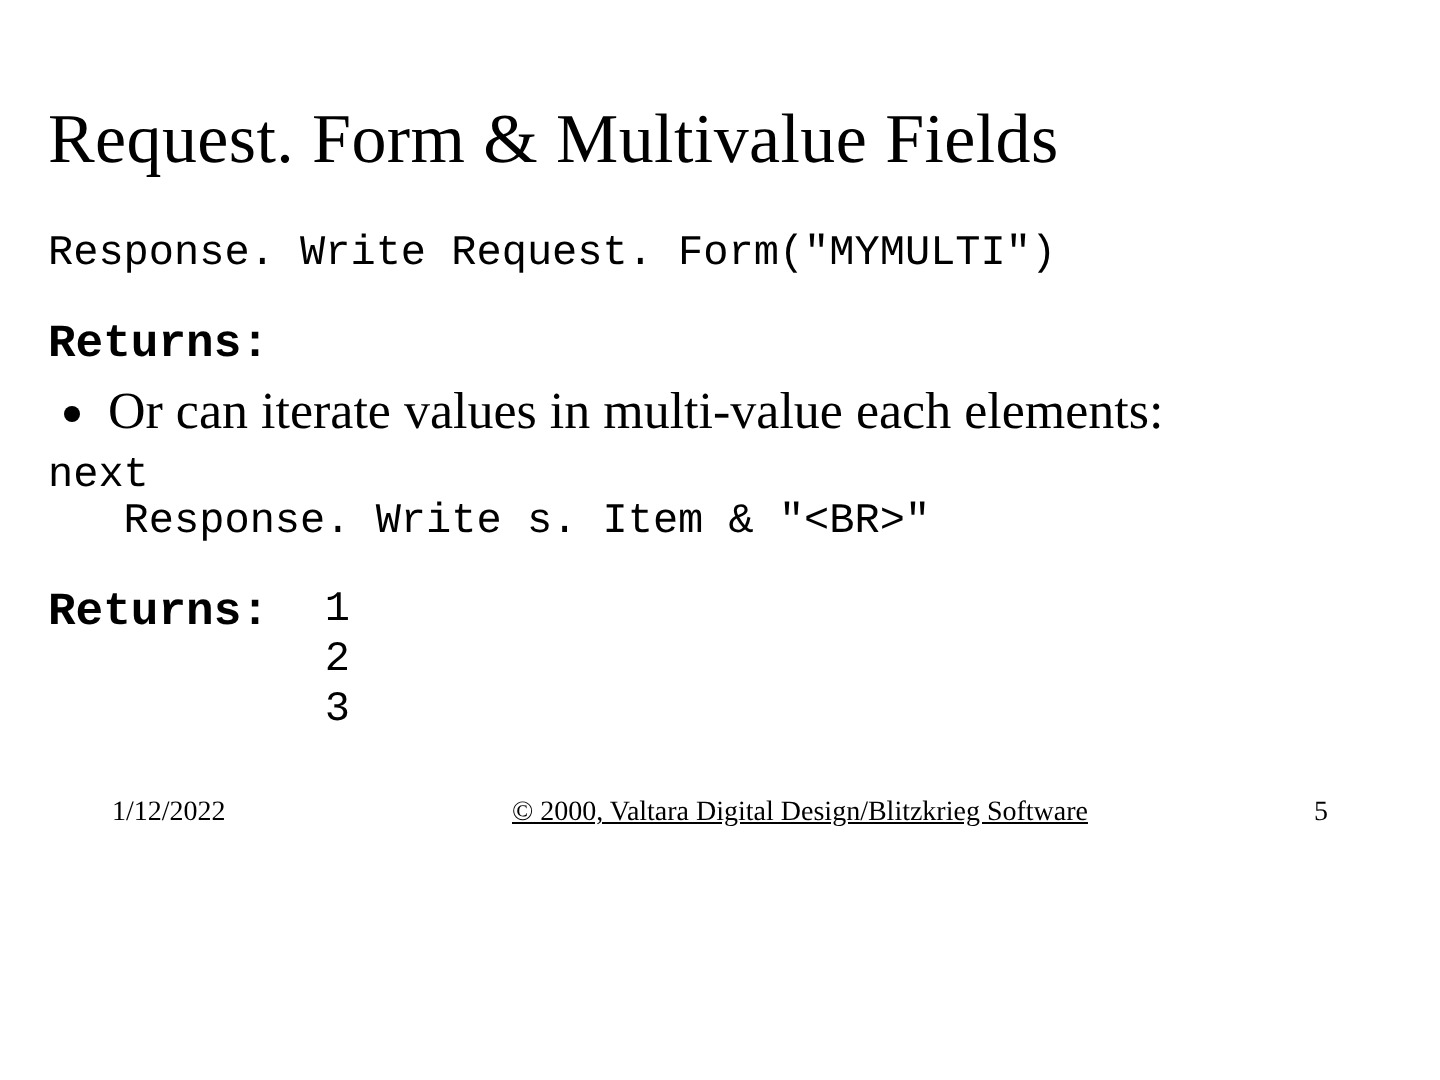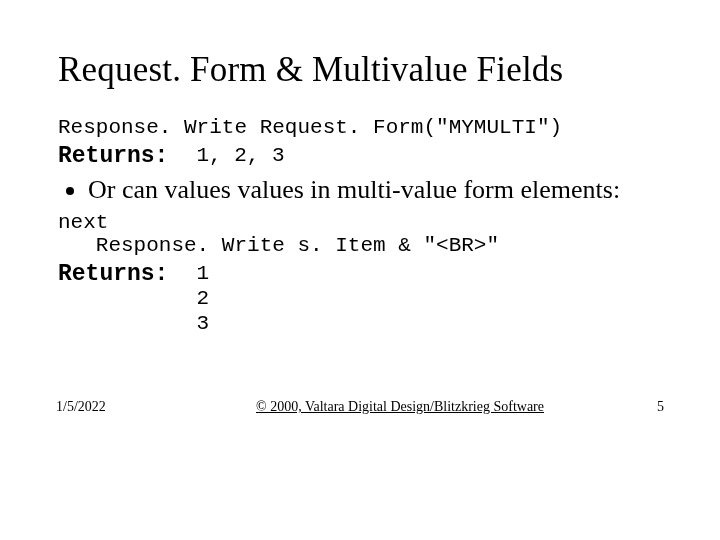--- a/index.html
+++ b/index.html
@@ -15,7 +15,7 @@
     box-sizing: border-box;
     width: 720px;
     height: 438px;
-    padding: 50px 50px 0 58px;
+    padding: 50px 50px 0 24px;
     position: relative;
   }
   .title {

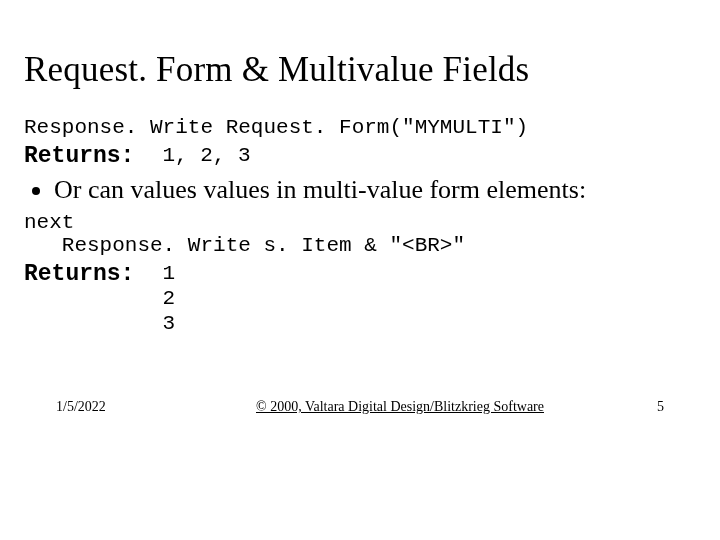--- a/index.html
+++ b/index.html
@@ -49,7 +49,7 @@
   .returns-row {
     display: flex;
     align-items: flex-start;
-    margin: 4px 0 6px 0;
+    margin: 20px 0 6px 0;
   }
   .returns-label {
     font-family: "Courier New", Courier, monospace;

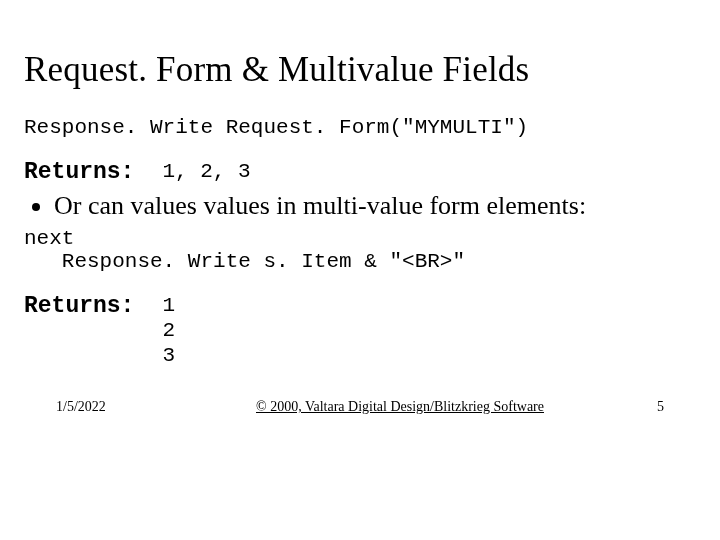--- a/index.html
+++ b/index.html
@@ -89,7 +89,6 @@
 
   <div class="returns-row">
     <span class="returns-label">Returns:</span>
-    <span class="returns-value">1, 2, 3</span>
   </div>
 
   <ul class="bullets">

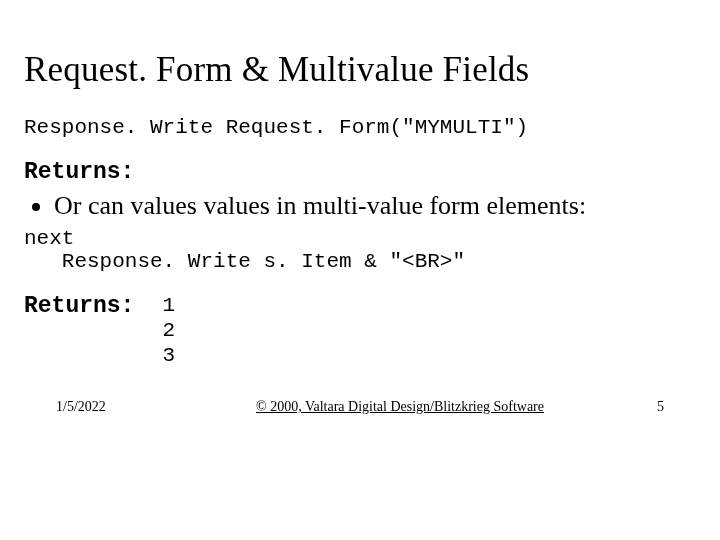--- a/index.html
+++ b/index.html
@@ -92,7 +92,7 @@
   </div>
 
   <ul class="bullets">
-    <li>Or can values values in multi-value form elements:</li>
+    <li>Or can iterate values in multi-value each elements:</li>
   </ul>
 
   <div class="mono-indent">next</div>

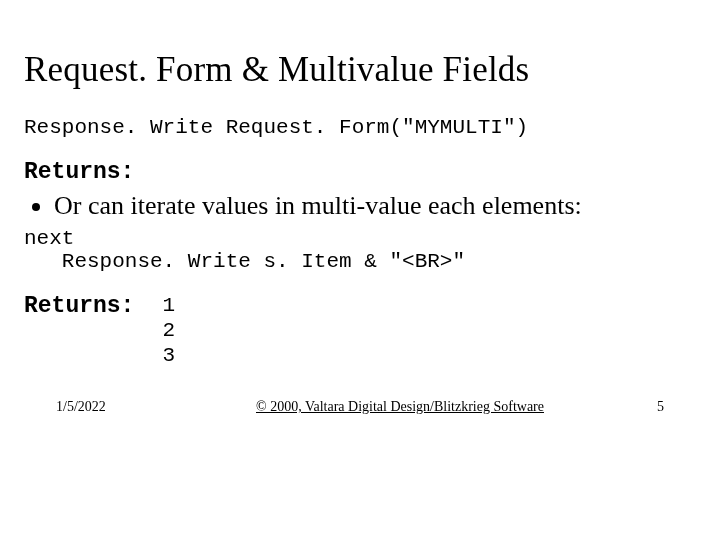--- a/index.html
+++ b/index.html
@@ -106,7 +106,7 @@
   </div>
 
   <div class="footer">
-    <div class="date">1/5/2022</div>
+    <div class="date">1/12/2022</div>
     <div class="copy">© 2000, Valtara Digital Design/Blitzkrieg Software</div>
     <div class="pg">5</div>
   </div>

